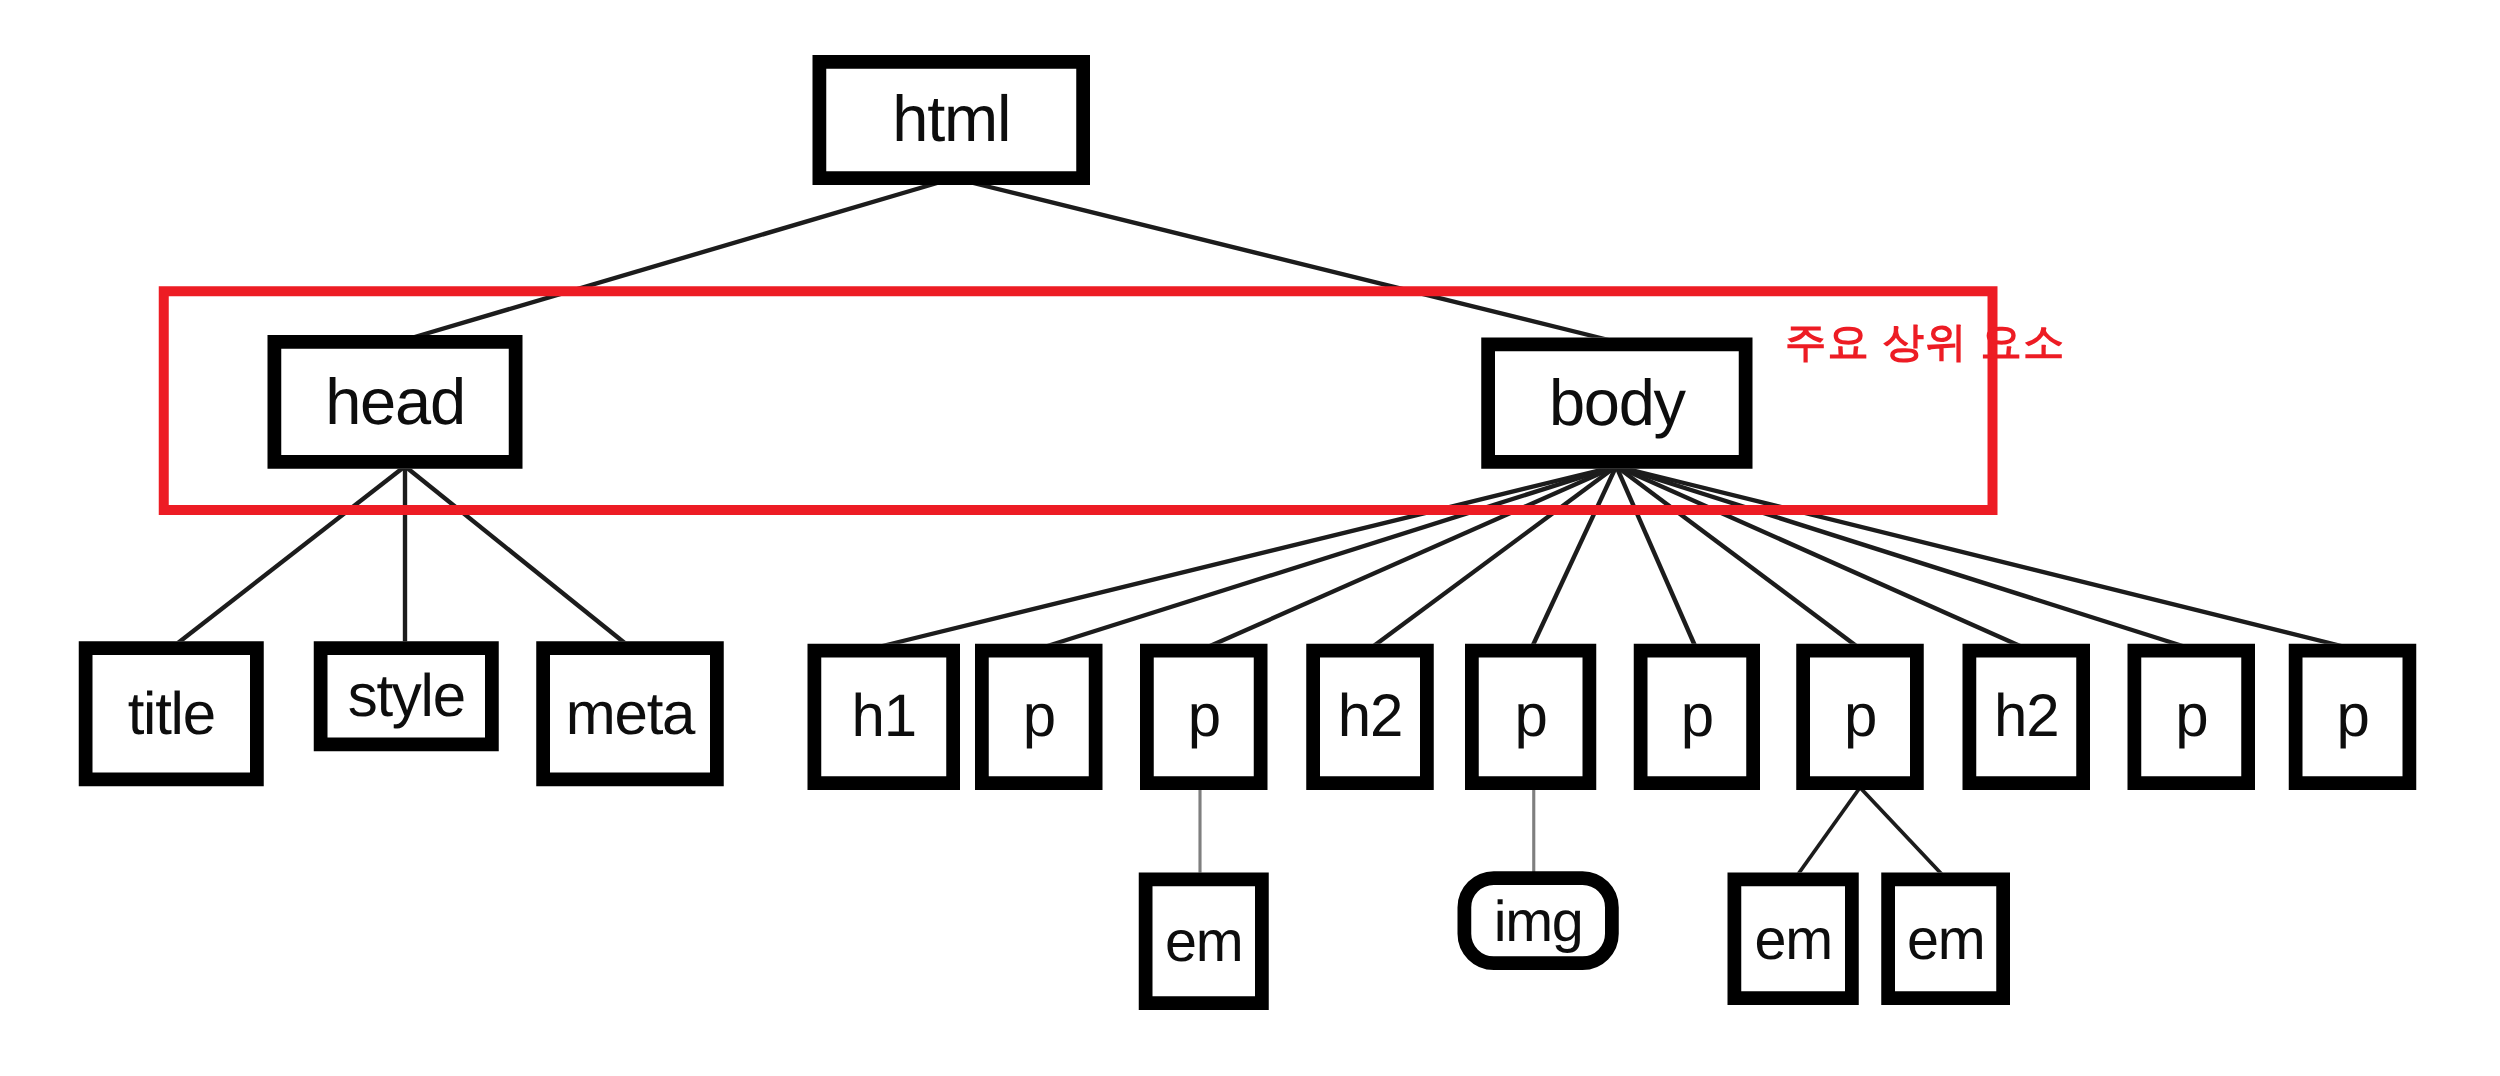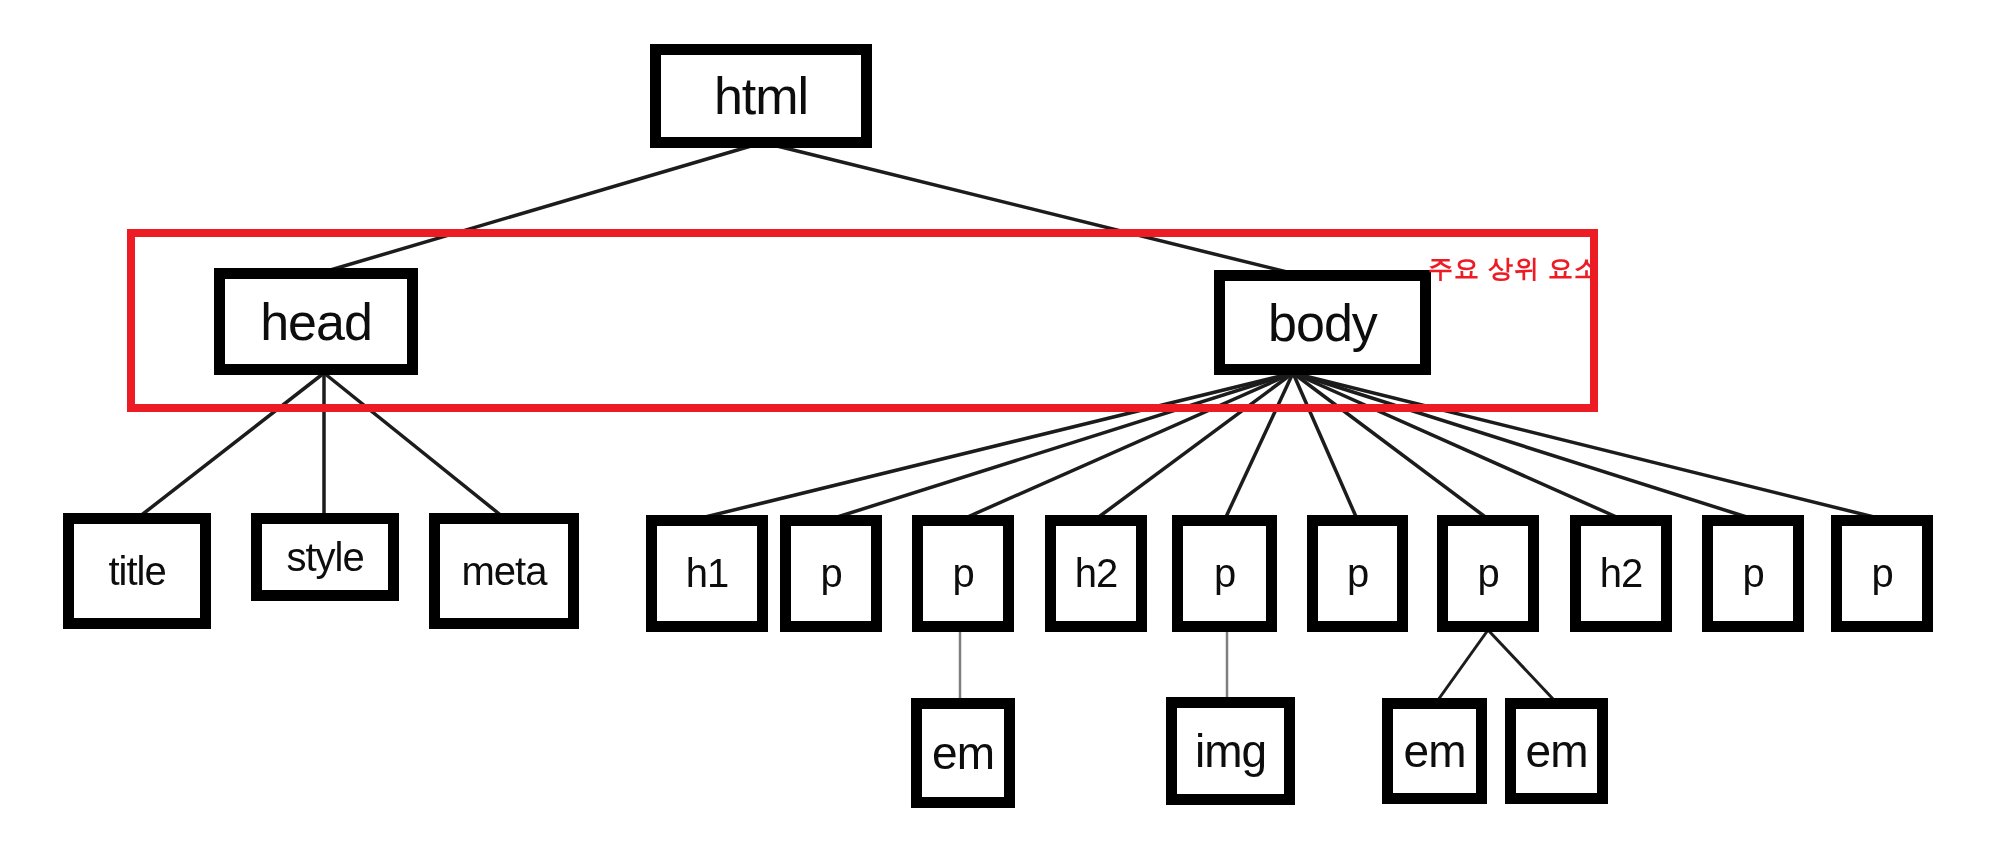--- a/index.html
+++ b/index.html
@@ -30,7 +30,7 @@
     left: 1428px; top: 252px;
     z-index: 4;
     color: #ed1c24;
-    font-size: 25px;
+    font-size: 33px;
     font-weight: bold;
     letter-spacing: 1px;
     white-space: nowrap;

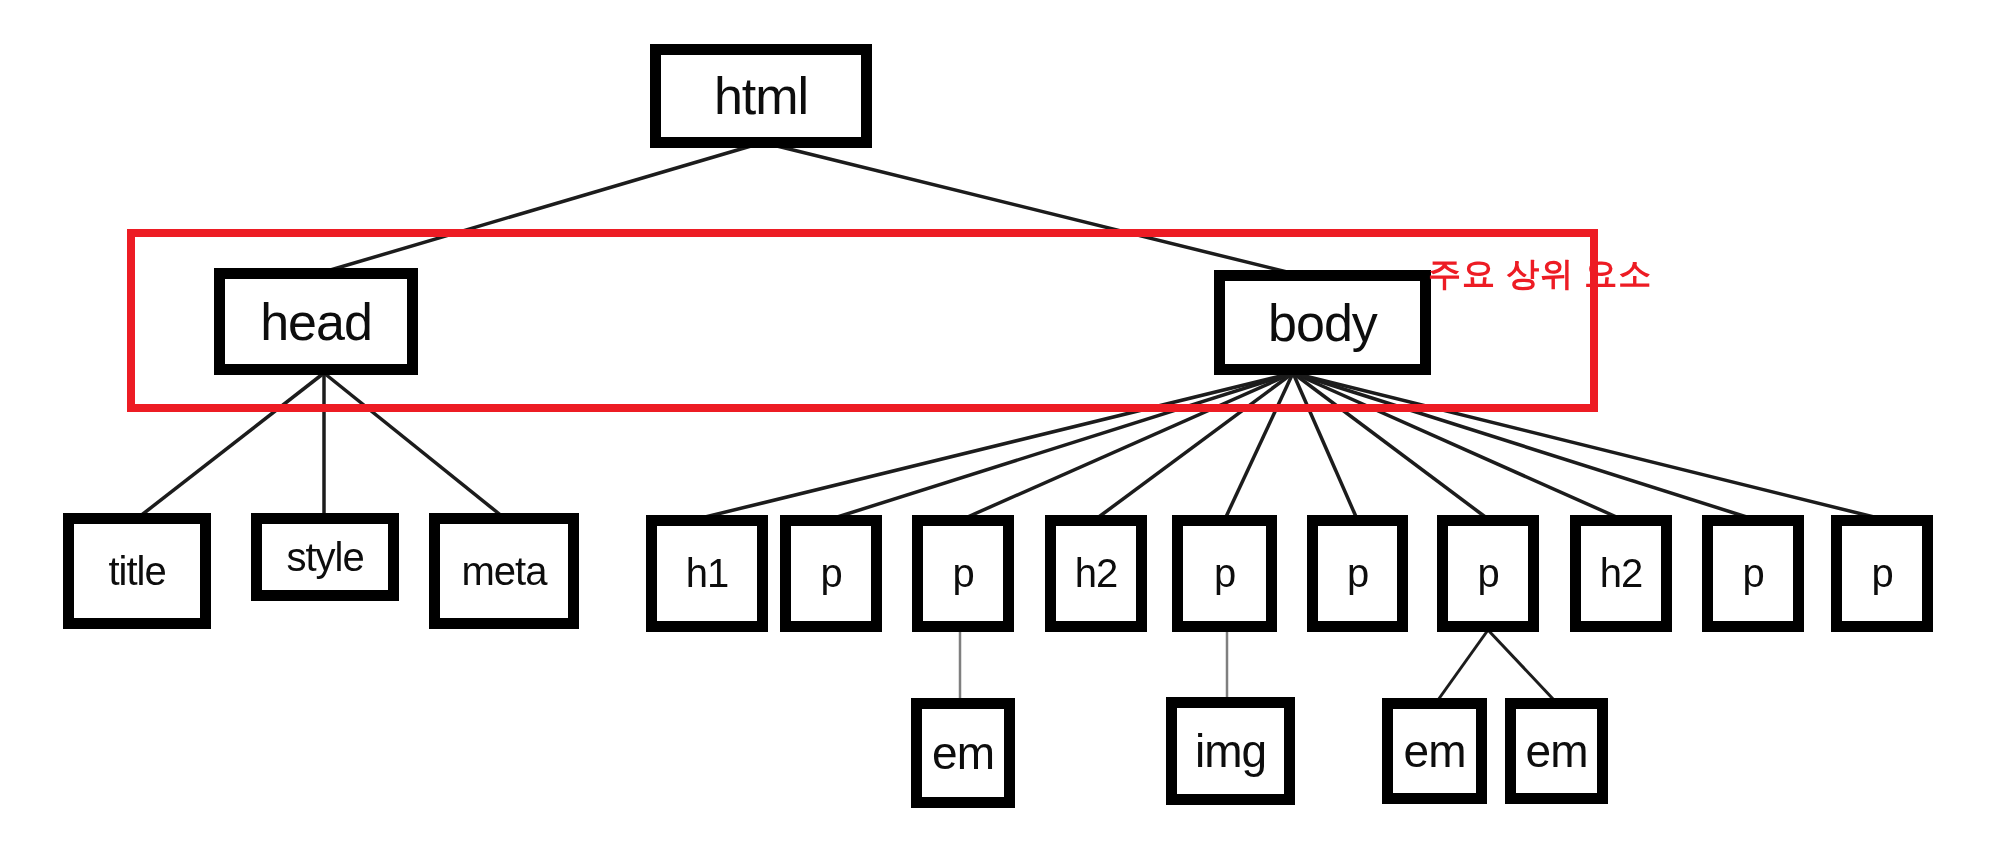--- a/index.html
+++ b/index.html
@@ -54,7 +54,7 @@
   
   .n-html   { left: 650px;  top: 44px;  width: 222px; height: 104px; }
   .n-head   { left: 214px;  top: 268px; width: 204px; height: 107px; }
-  .n-body   { left: 1185px; top: 270px; width: 217px; height: 105px; margin-left: 29px; }
+  .n-body   { left: 1185px; top: 270px; width: 217px; height: 105px; }
   .n-title  { left: 63px;   top: 513px; width: 148px; height: 116px; }
   .n-style  { left: 251px;  top: 513px; width: 148px; height: 88px; }
   .n-meta   { left: 429px;  top: 513px; width: 150px; height: 116px; }

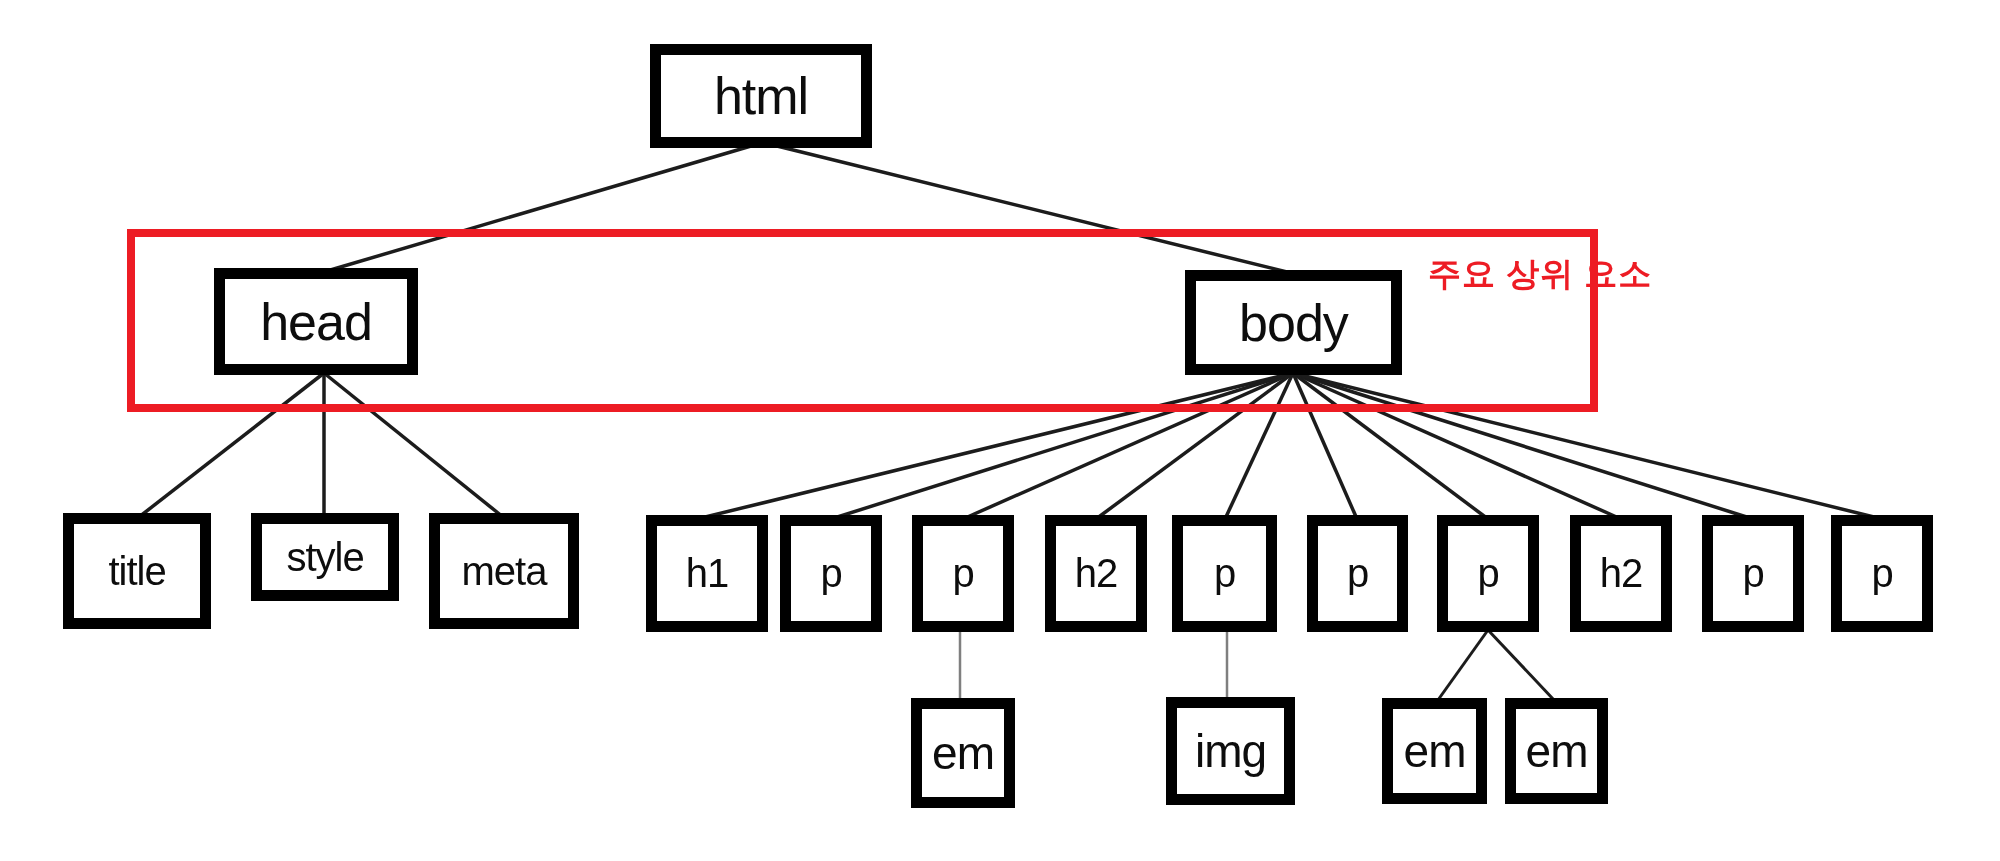--- a/index.html
+++ b/index.html
@@ -48,7 +48,7 @@
     letter-spacing: -1px;
   }
   .lvl-top  { font-size: 52px; }
-  .lvl-mid  { font-size: 40px; }
+  .lvl-mid  { font-size: 48px; }
   .lvl-leaf { font-size: 46px; }
 
   

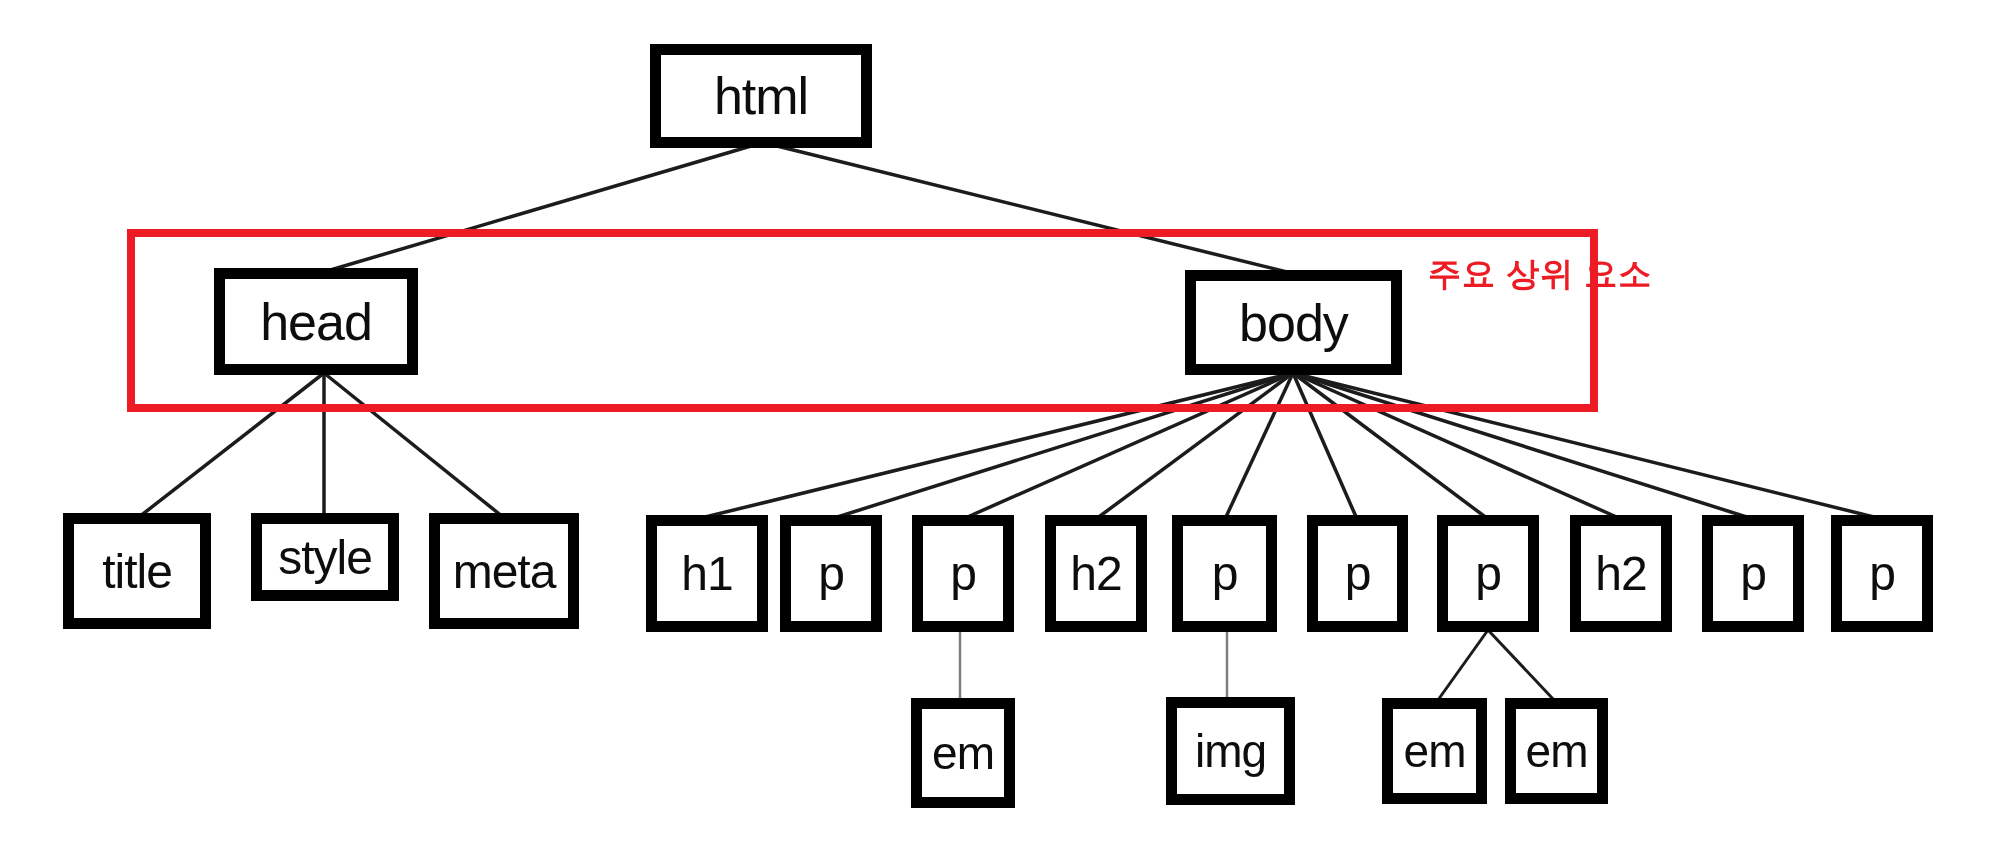--- a/index.html
+++ b/index.html
@@ -69,7 +69,7 @@
   .n-p6     { left: 1702px; top: 515px; width: 102px; height: 117px; }
   .n-p7     { left: 1831px; top: 515px; width: 102px; height: 117px; }
   .n-em1    { left: 911px;  top: 698px; width: 104px; height: 110px; }
-  .n-img    { left: 1166px; top: 697px; width: 129px; height: 108px; }
+  .n-img    { left: 1166px; top: 697px; width: 129px; height: 79px; border-radius: 29px; }
   .n-em2    { left: 1382px; top: 698px; width: 105px; height: 106px; }
   .n-em3    { left: 1505px; top: 698px; width: 103px; height: 106px; }
 </style>

